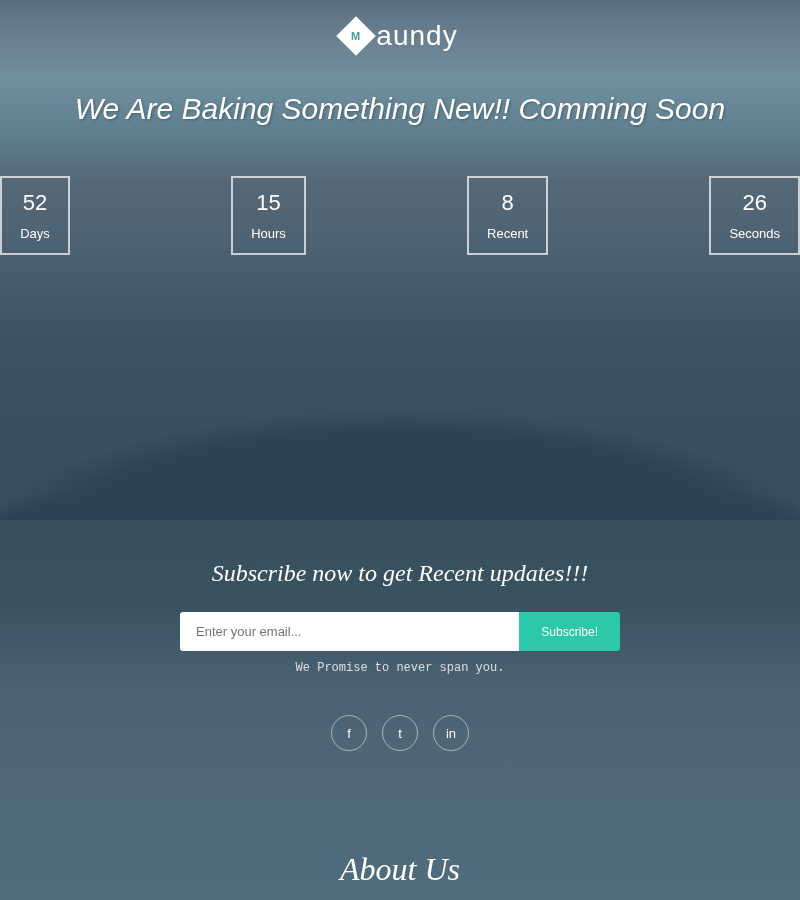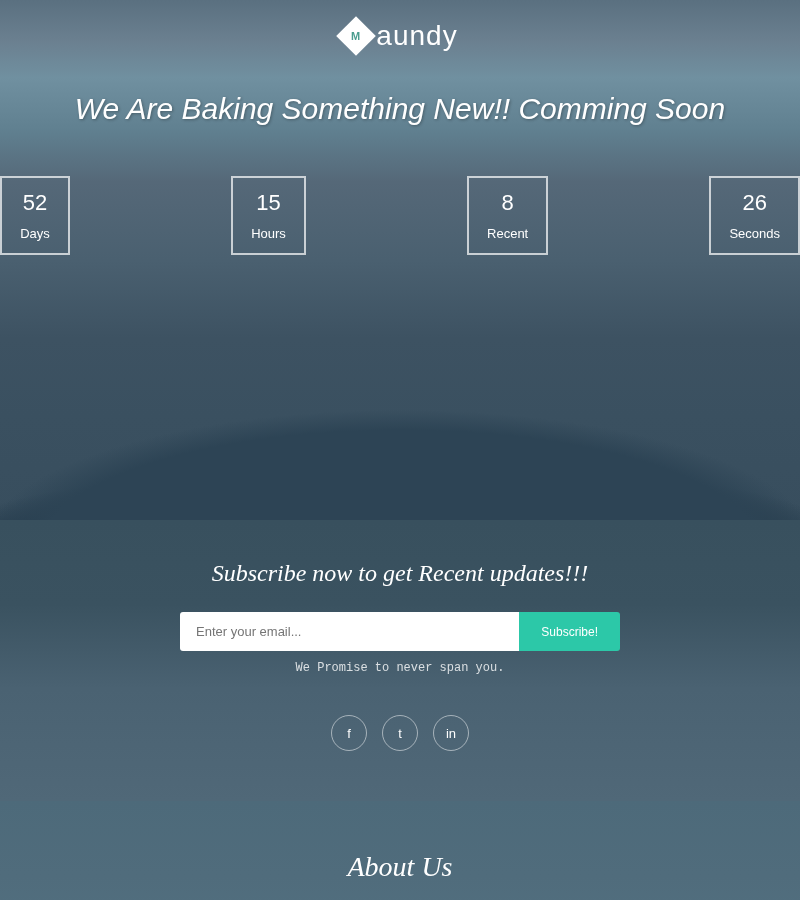--- a/index.html
+++ b/index.html
@@ -228,7 +228,7 @@
     }
 
     .about-section h2 {
-      font-size: 28px;
+      font-size: 32px;
       font-style: italic;
       font-weight: 400;
       margin-bottom: 15px;

